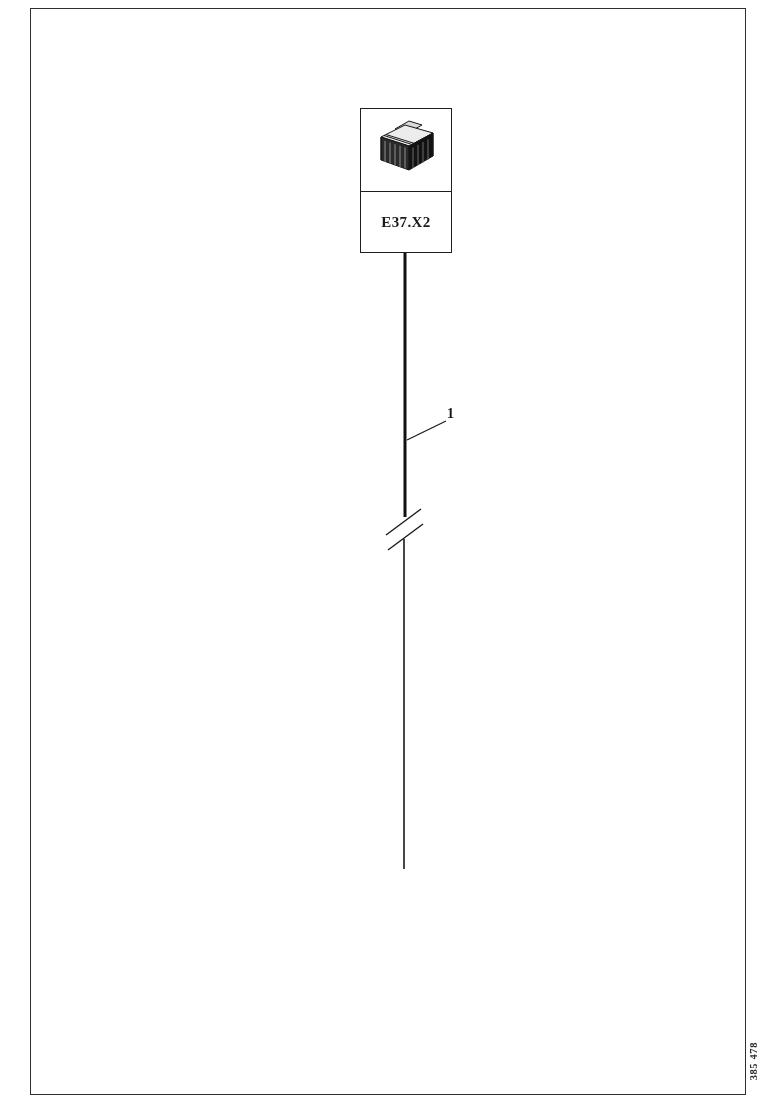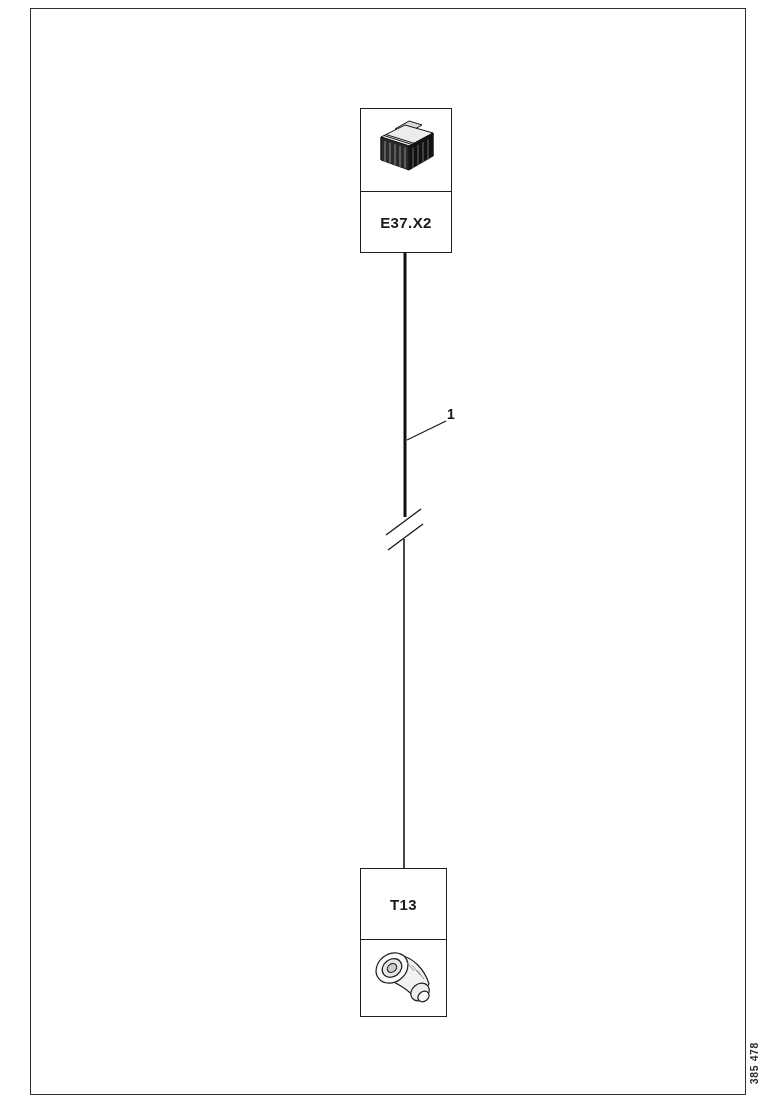--- a/index.html
+++ b/index.html
@@ -12,6 +12,7 @@
     height: 1100px;
     background: #ffffff;
     overflow: hidden;
+    font-family: Liberation Serif, serif;
   }
 
   .frame {

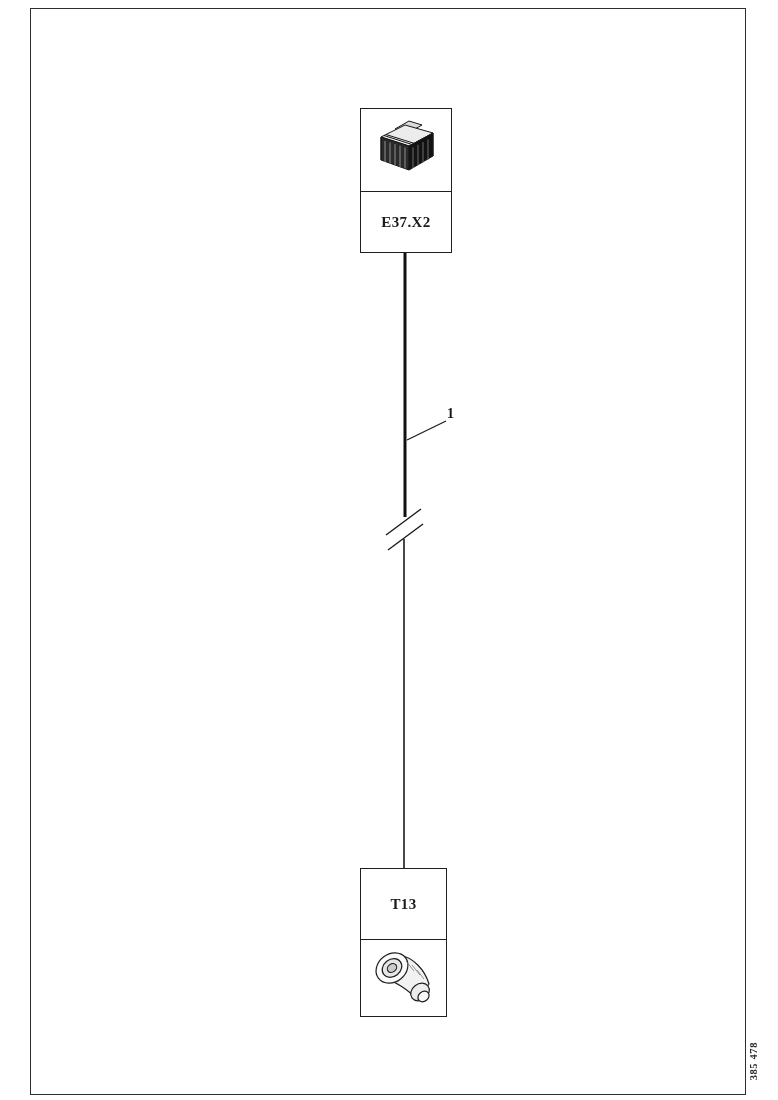--- a/index.html
+++ b/index.html
@@ -131,24 +131,6 @@
 
   <div class="callout">1</div>
 
-  <div class="conn-box box-bottom">
-    <div class="cell label-cell">T13</div>
-    <div class="cell divided illus">
-      <svg width="72" height="68" viewBox="0 0 72 68">
-        <g fill="#f6f6f6" stroke="#1d1d1d" stroke-width="1.2" stroke-linejoin="round">
-          <path d="M31 11 C45 13 57 26 61 40 L49 56 C41 46 26 36 13 34 Z" fill="#f2f2f2"></path>
-          <ellipse cx="24" cy="24" rx="17" ry="14" transform="rotate(-38 24 24)" fill="#fbfbfb"></ellipse>
-          <ellipse cx="24" cy="24" rx="10.5" ry="8.5" transform="rotate(-38 24 24)" fill="#e6e6e6"></ellipse>
-          <ellipse cx="24" cy="24" rx="5" ry="4" transform="rotate(-38 24 24)" fill="#cccccc"></ellipse>
-          <ellipse cx="52" cy="48" rx="10" ry="8" transform="rotate(-38 52 48)" fill="#ededed"></ellipse>
-          <ellipse cx="55.5" cy="52.5" rx="6" ry="4.8" transform="rotate(-38 55.5 52.5)" fill="#f8f8f8"></ellipse>
-        </g>
-        <g stroke="#7a7a7a" stroke-width="0.8" fill="none">
-          <path d="M38 17 L46 27 M44 21 L52 31 M49 26 L56 35"></path>
-        </g>
-      </svg>
-    </div>
-  </div>
 
   <div class="fig-num">385 478</div>
 

